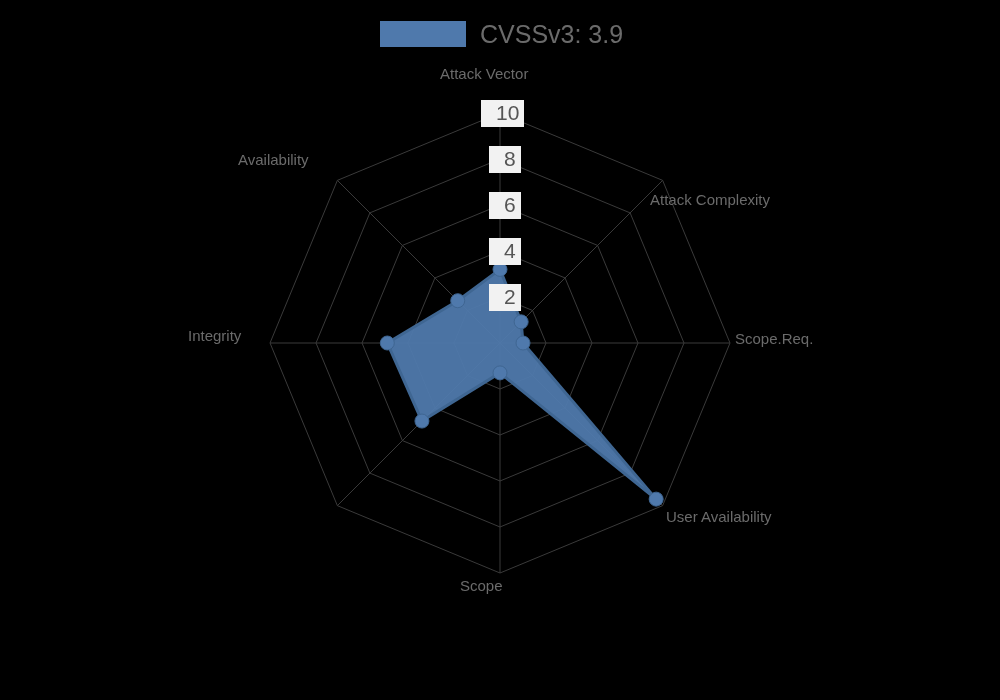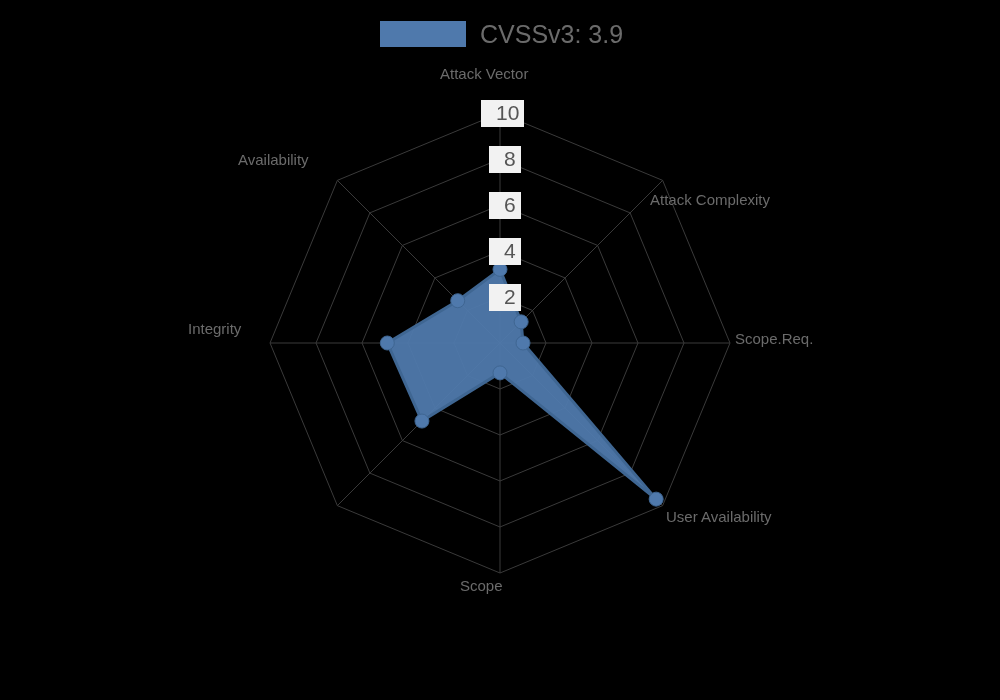--- a/index.html
+++ b/index.html
@@ -118,7 +118,7 @@
   <div class="axis-label" style="left:735px; top:330px;">Scope.Req.</div>
   <div class="axis-label" style="left:666px; top:508px;">User Availability</div>
   <div class="axis-label" style="left:460px; top:577px;">Scope</div>
-  <div class="axis-label" style="left:188px; top:320px;">Integrity</div>
+  <div class="axis-label" style="left:188px; top:327px;">Integrity</div>
   <div class="axis-label" style="left:238px; top:151px;">Availability</div>
 
   <div class="tick-label" style="left:481px; top:100px;">10</div>

